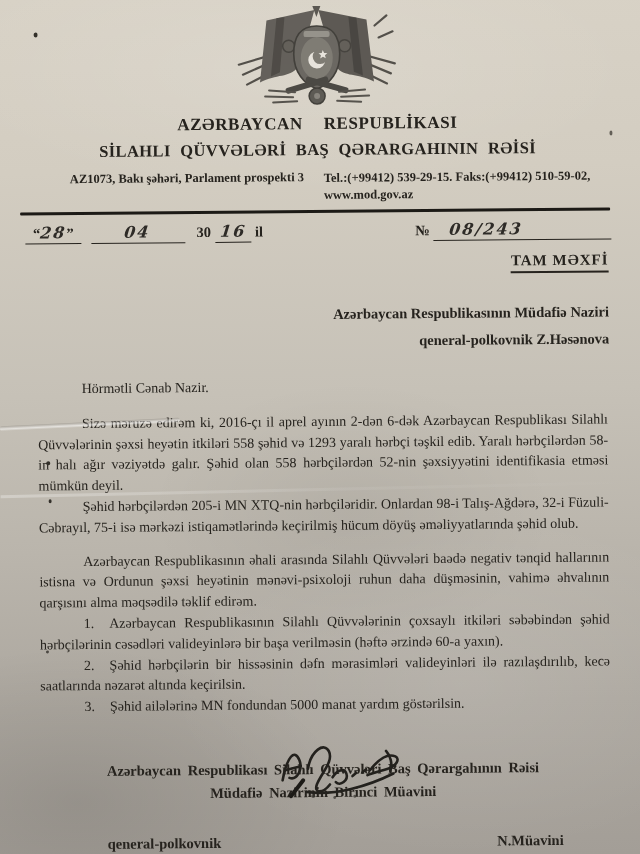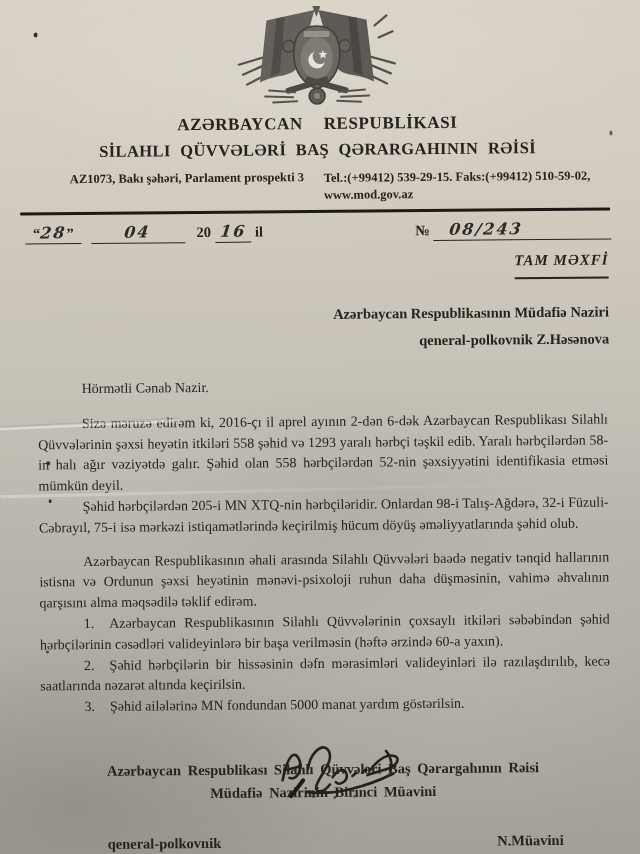--- a/index.html
+++ b/index.html
@@ -166,7 +166,7 @@
     <div>
       <span class="ufield u-day"><span>“</span><span class="hand">28</span><span>”</span></span>
       <span class="ufield u-month"><span class="hand">04</span></span>
-      <span>20</span><span class="ufield u-year"><span class="hand">16</span></span><span>il</span>
+      <span>30</span><span class="ufield u-year"><span class="hand">16</span></span><span>il</span>
     </div>
     <div>
       <span>№</span>

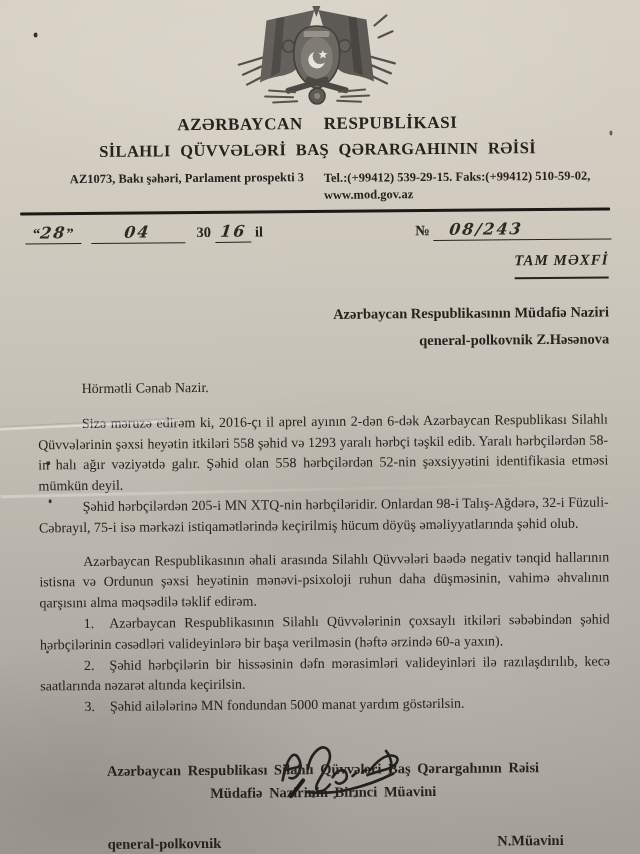--- a/index.html
+++ b/index.html
@@ -53,7 +53,7 @@
     text-align:right;padding-right:30px;margin-top:12px;
     font-weight:bold;font-size:15px;letter-spacing:1px;
   }
-  .classification span{border-bottom:2px solid var(--ink);padding-bottom:9px;font-style:italic;}
+  .classification span{border-bottom:2px solid var(--ink);padding-bottom:3px;}
   
   .addressee{
     text-align:right;padding-right:30px;margin-top:30px;

